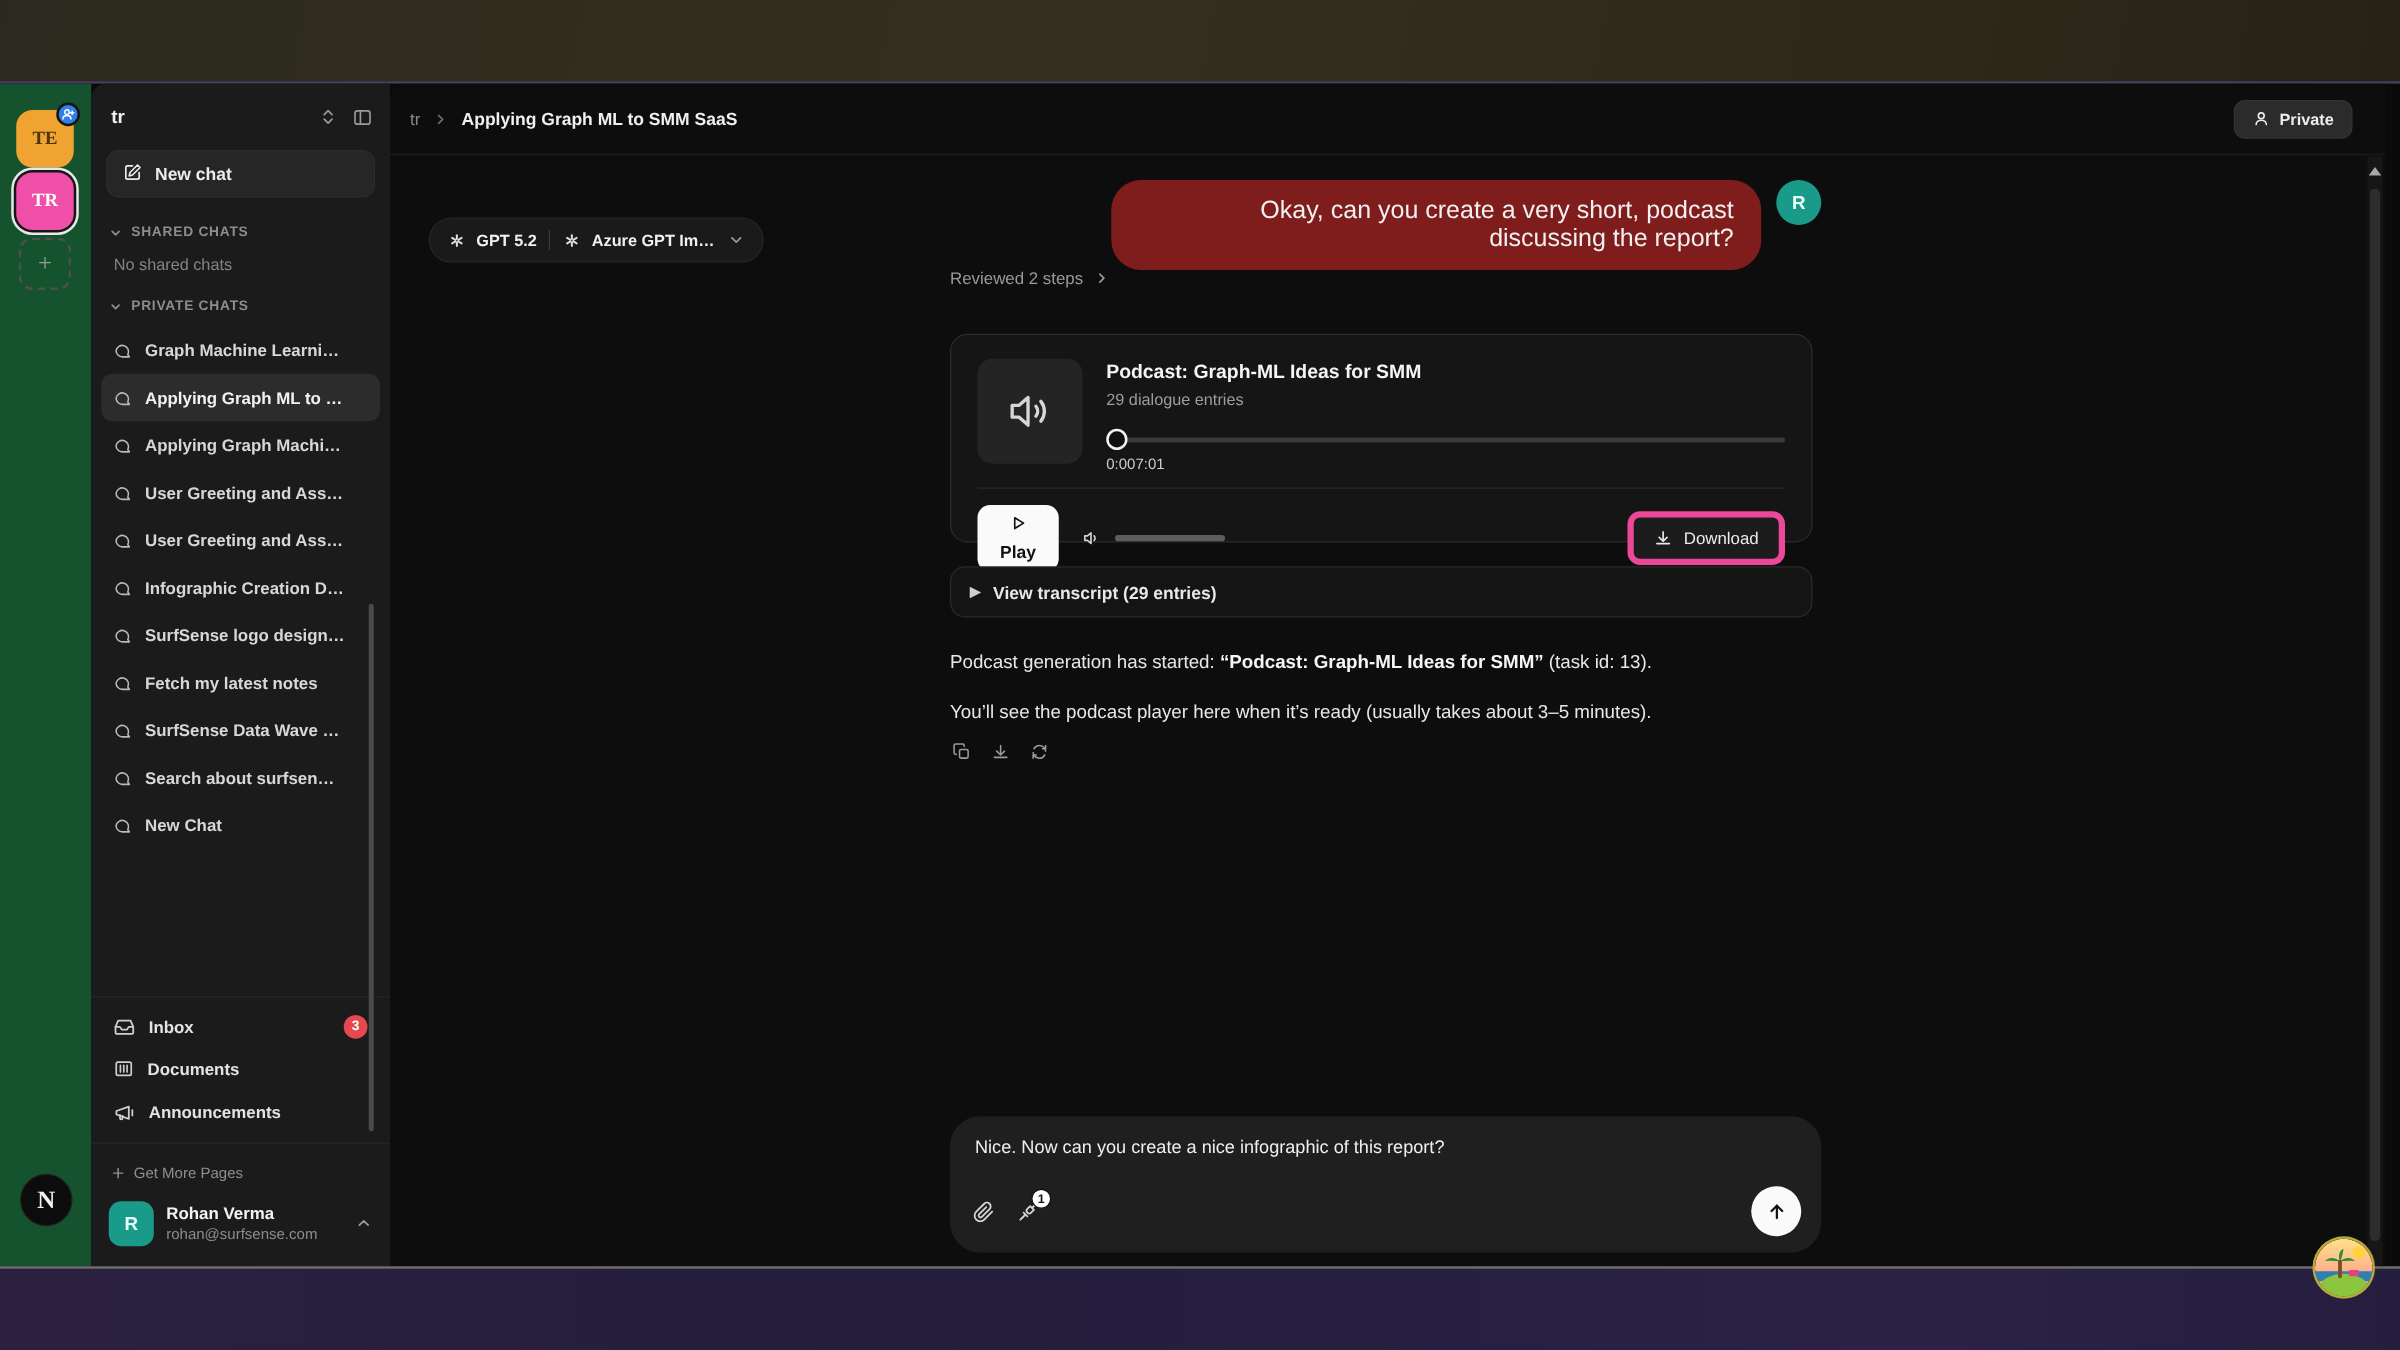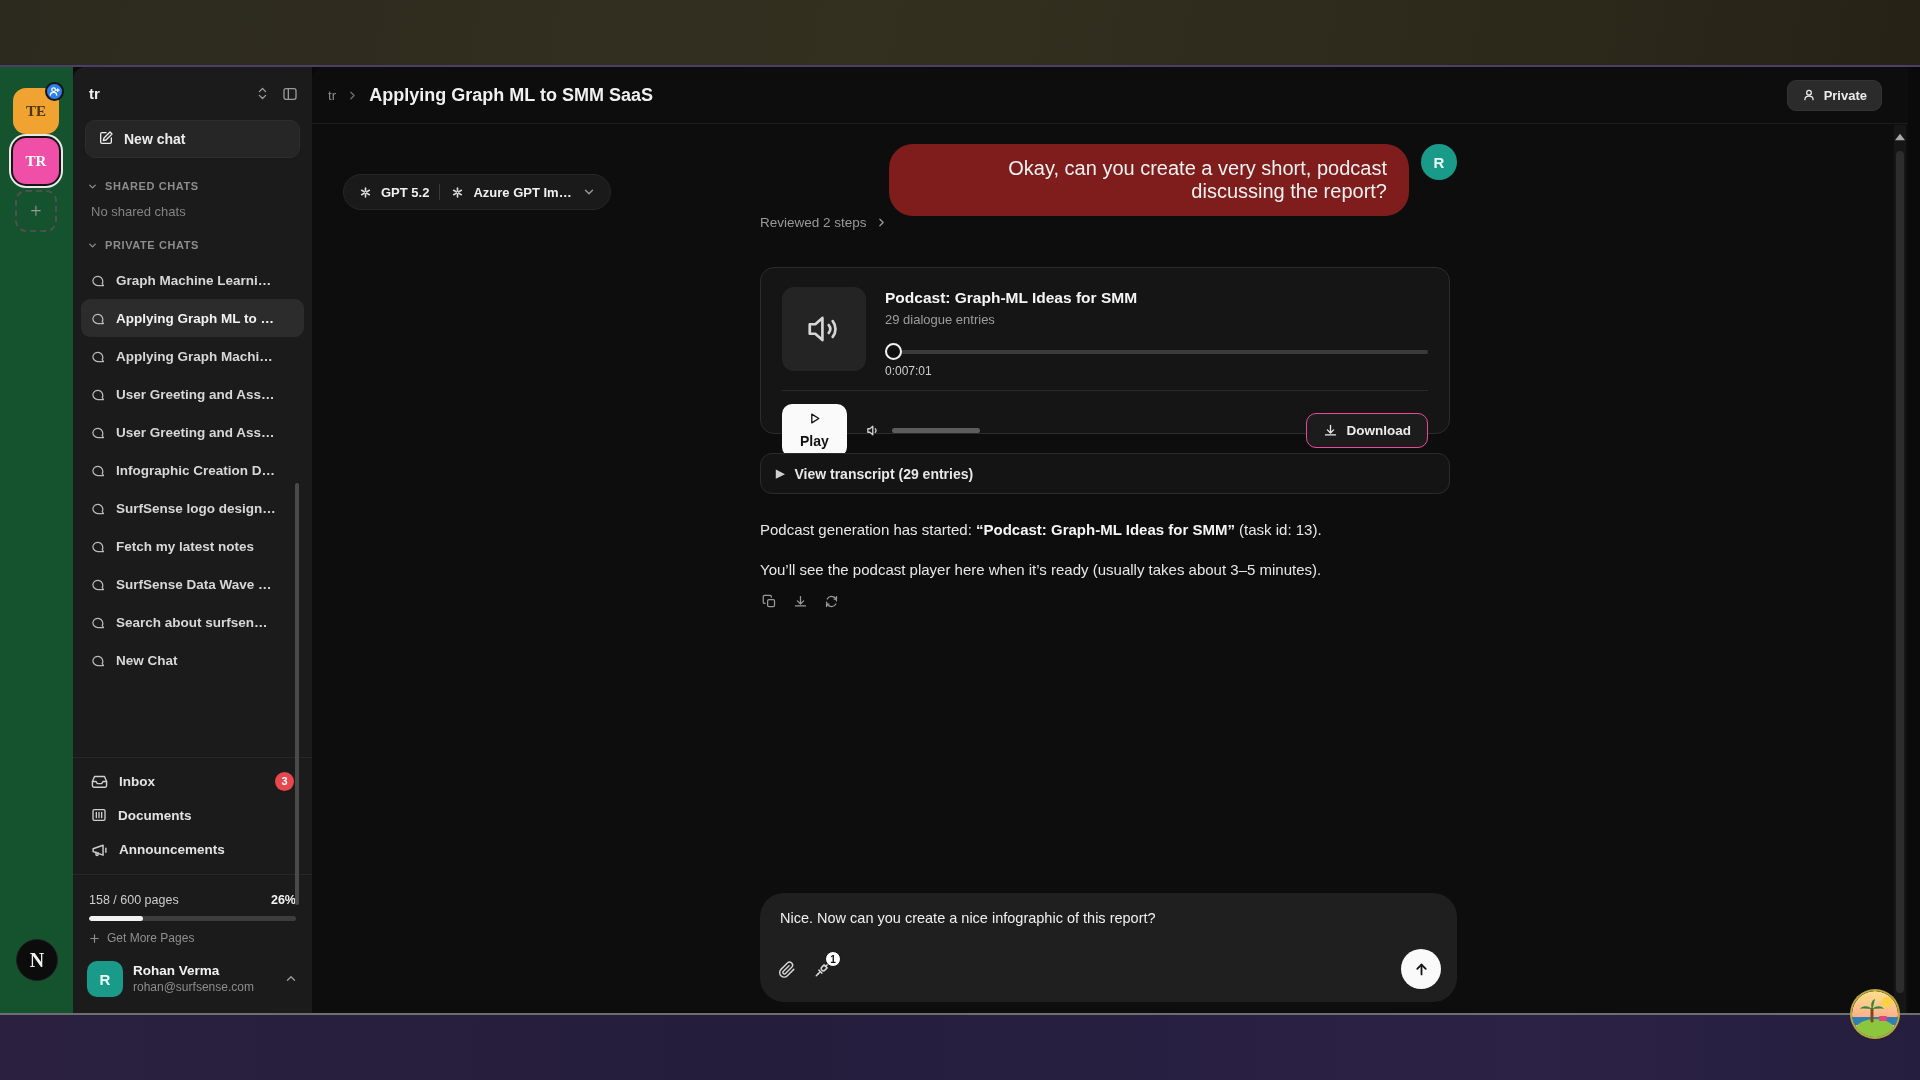--- a/index.html
+++ b/index.html
@@ -75,7 +75,7 @@
     display:flex; align-items:center; padding:0 26px 0 16px; }
   .crumb-root { color:#8a8a8a; font-size:13.5px; }
   .crumb-sep { color:#6f6f6f; margin:0 10px; display:flex; }
-  .crumb-cur { color:#f0f0f0; font-size:18px; font-weight:600; }
+  .crumb-cur { color:#f0f0f0; font-size:14px; font-weight:600; }
   .private-btn { margin-left:auto; display:flex; align-items:center; gap:8px; background:#2b2b2b; border:1px solid #333;
     border-radius:9px; padding:7px 14px; color:#ececec; font-size:13px; font-weight:600; cursor:pointer; }
 

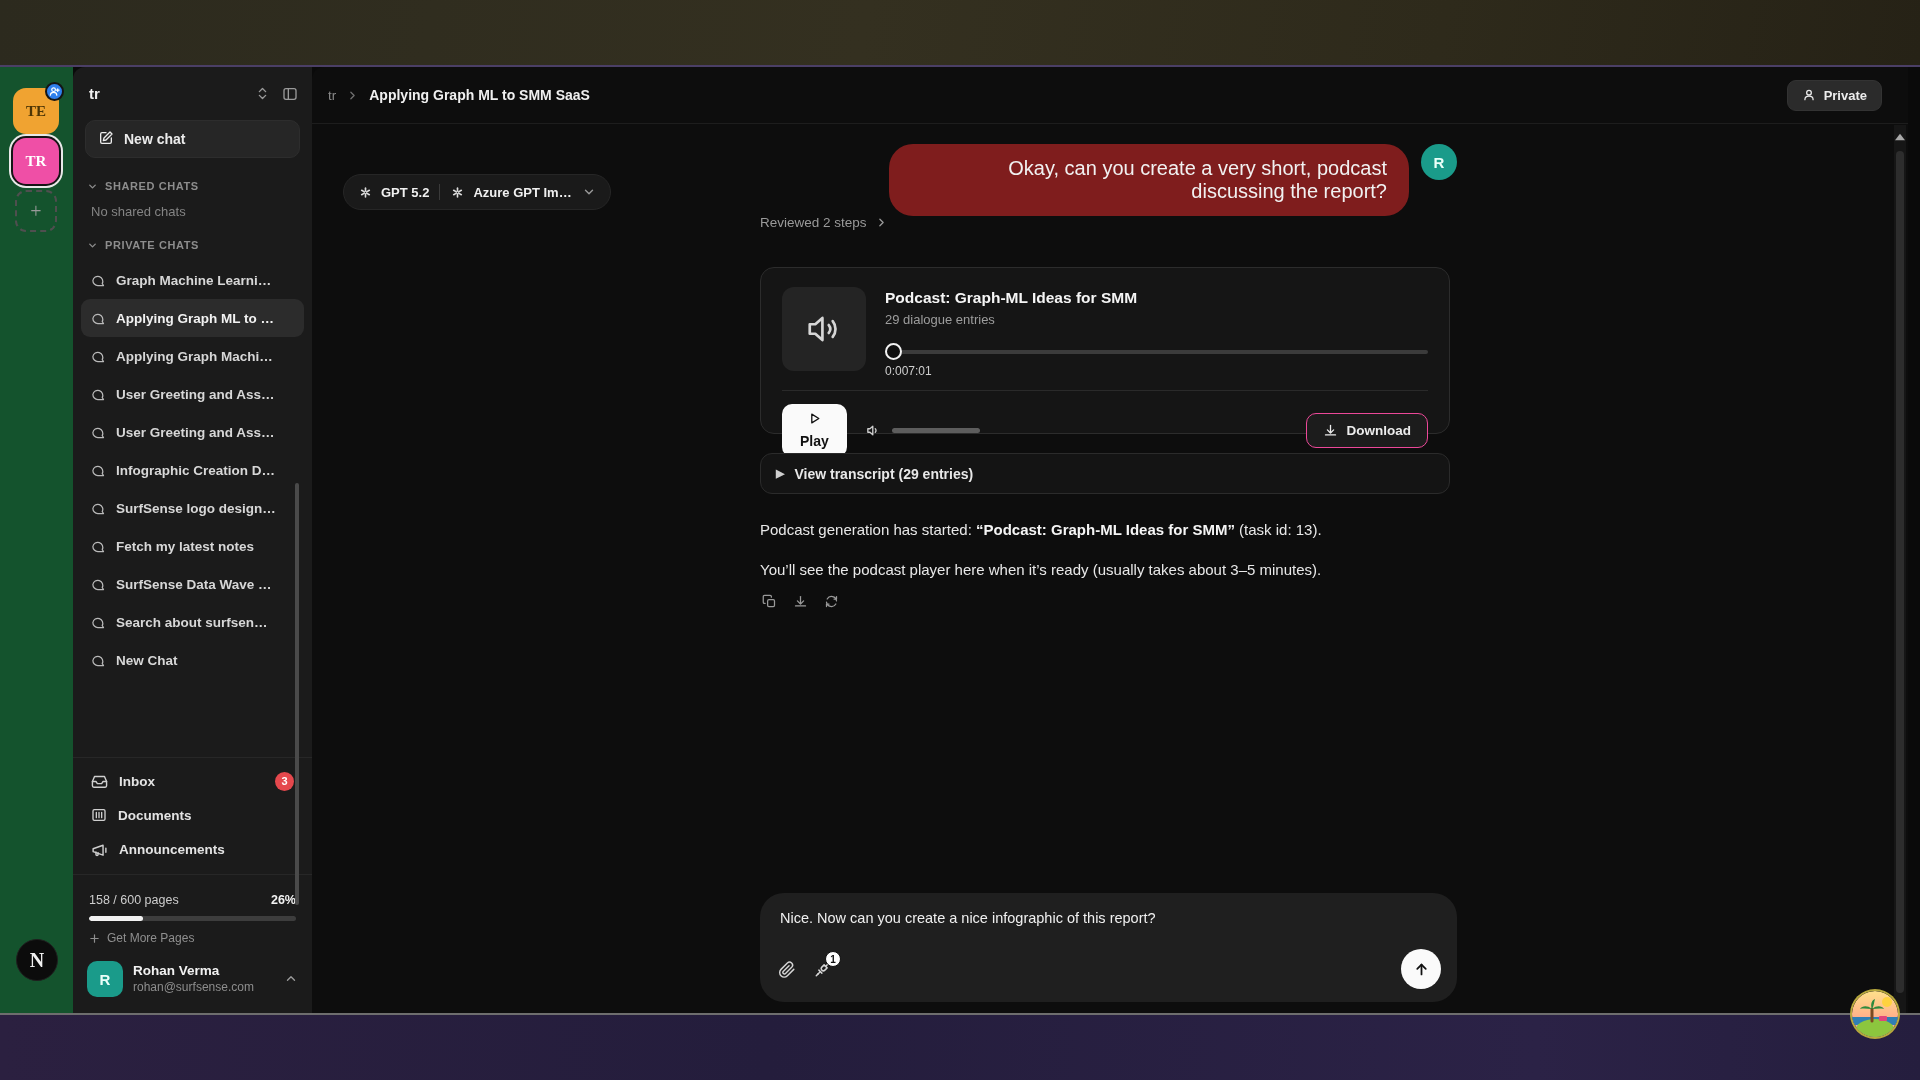--- a/index.html
+++ b/index.html
@@ -114,8 +114,8 @@
     padding:8px 18px; font-size:14px; font-weight:700; cursor:pointer;flex-direction:column; }
   .vol { display:flex; align-items:center; gap:10px; margin-left:18px; color:#cfcfcf; }
   .vol-bar { width:88px; height:5px; background:#5d5d5d; border-radius:3px; cursor:pointer; }
-  .dl-btn { margin-left:auto; display:flex; align-items:center; gap:9px; background:#1c1c1c; border:1px solid #ec4899;
-    color:#ececec; border-radius:10px; padding:9px 16px; font-size:13.5px; font-weight:700; cursor:pointer; }
+  .dl-btn { margin-left:auto; display:flex; align-items:center; gap:9px; background:#1c1c1c; border:5px solid #ec4899;
+    color:#ececec; border-radius:10px; padding:9px 16px; font-size:13.5px; font-weight:400; cursor:pointer; }
 
   .transcript { position:absolute; left:0; top:386px; width:690px; height:41px; background:#141414;
     border:1px solid #2b2b2b; border-radius:12px; display:flex; align-items:center; gap:10px; padding:0 15px;

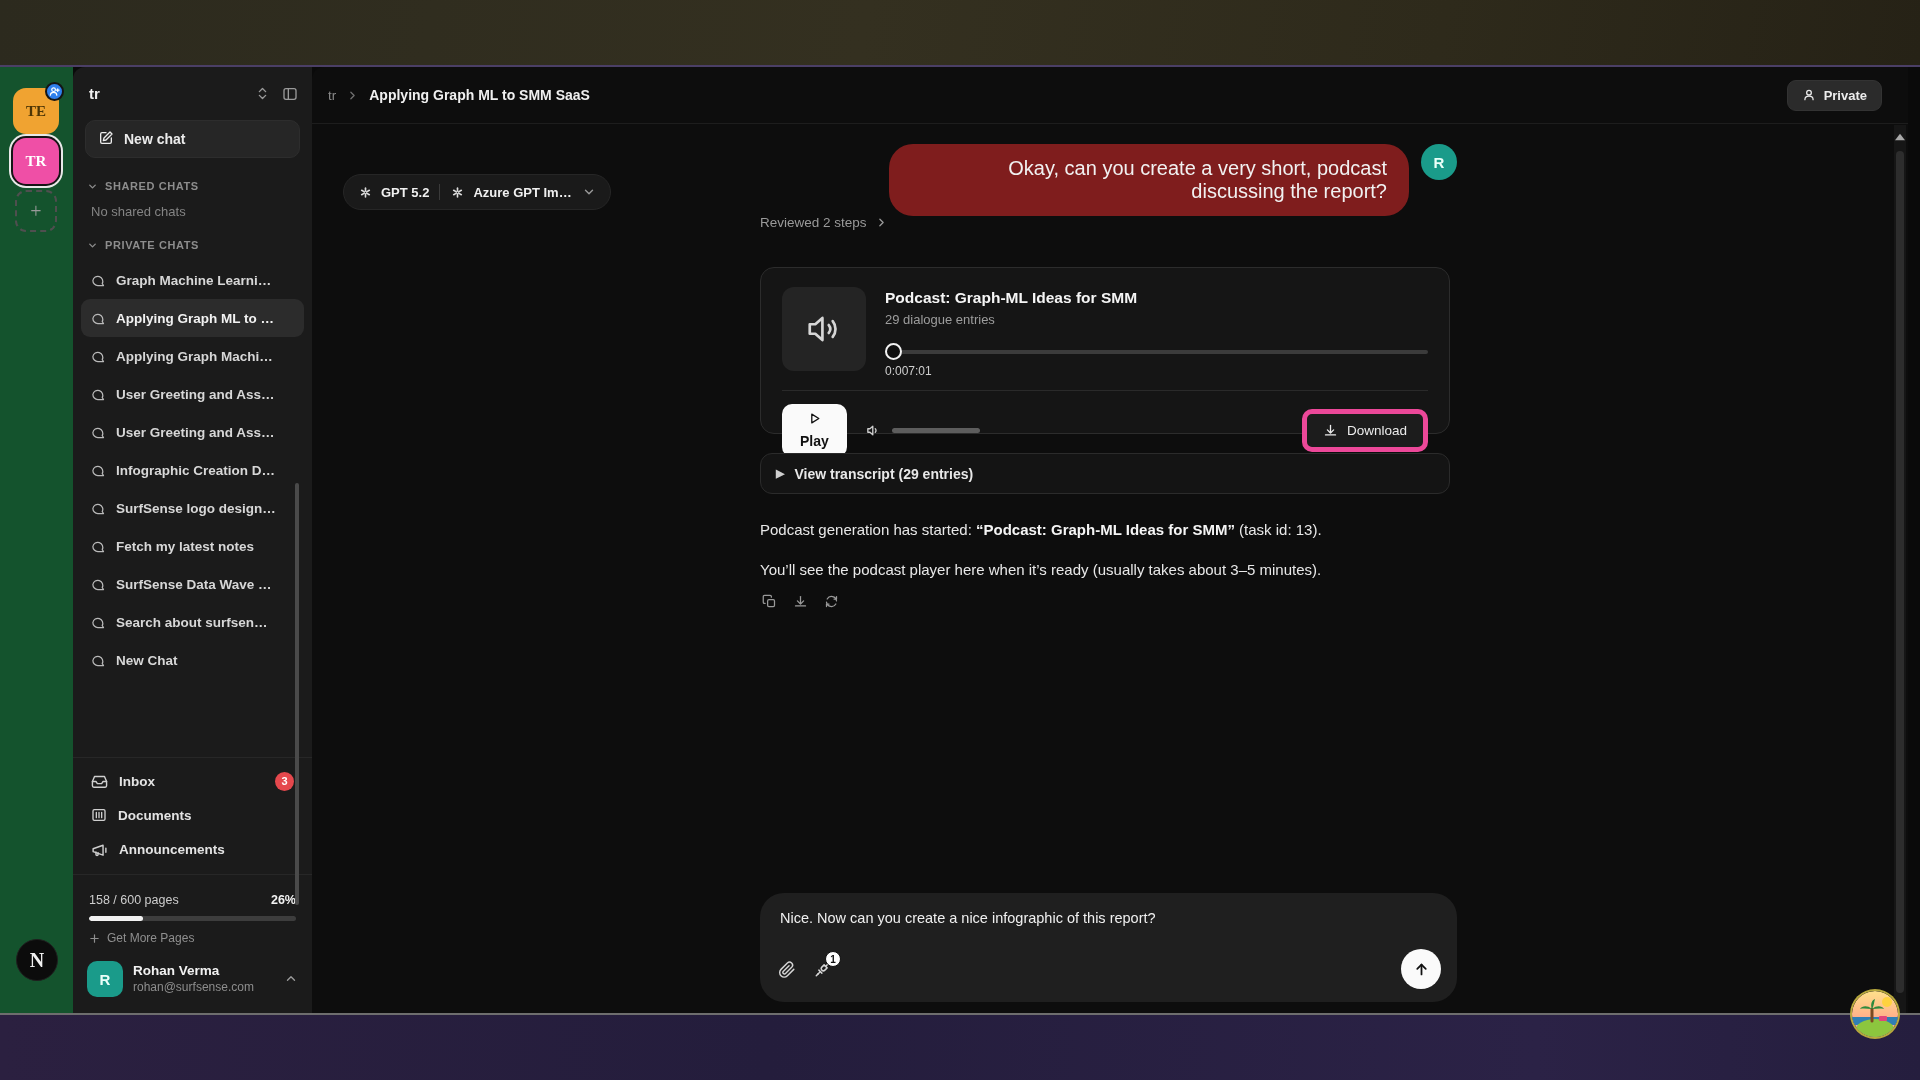--- a/index.html
+++ b/index.html
@@ -367,15 +367,6 @@
 
         <div class="sb-div"></div>
 
-        <div class="usage">
-          <div class="usage-row">
-            <span>158 / 600 pages</span>
-            <span class="pct">26%</span>
-          </div>
-          <div class="usage-bar">
-            <div class="usage-fill" id="usage-fill" style="width: 26%;"></div>
-          </div>
-        </div>
         <div class="get-more">
           <svg width="11" height="11" viewBox="0 0 24 24" fill="none" stroke="currentColor" stroke-width="2.6" stroke-linecap="round">
               <path d="M12 4v16M4 12h16"></path>

